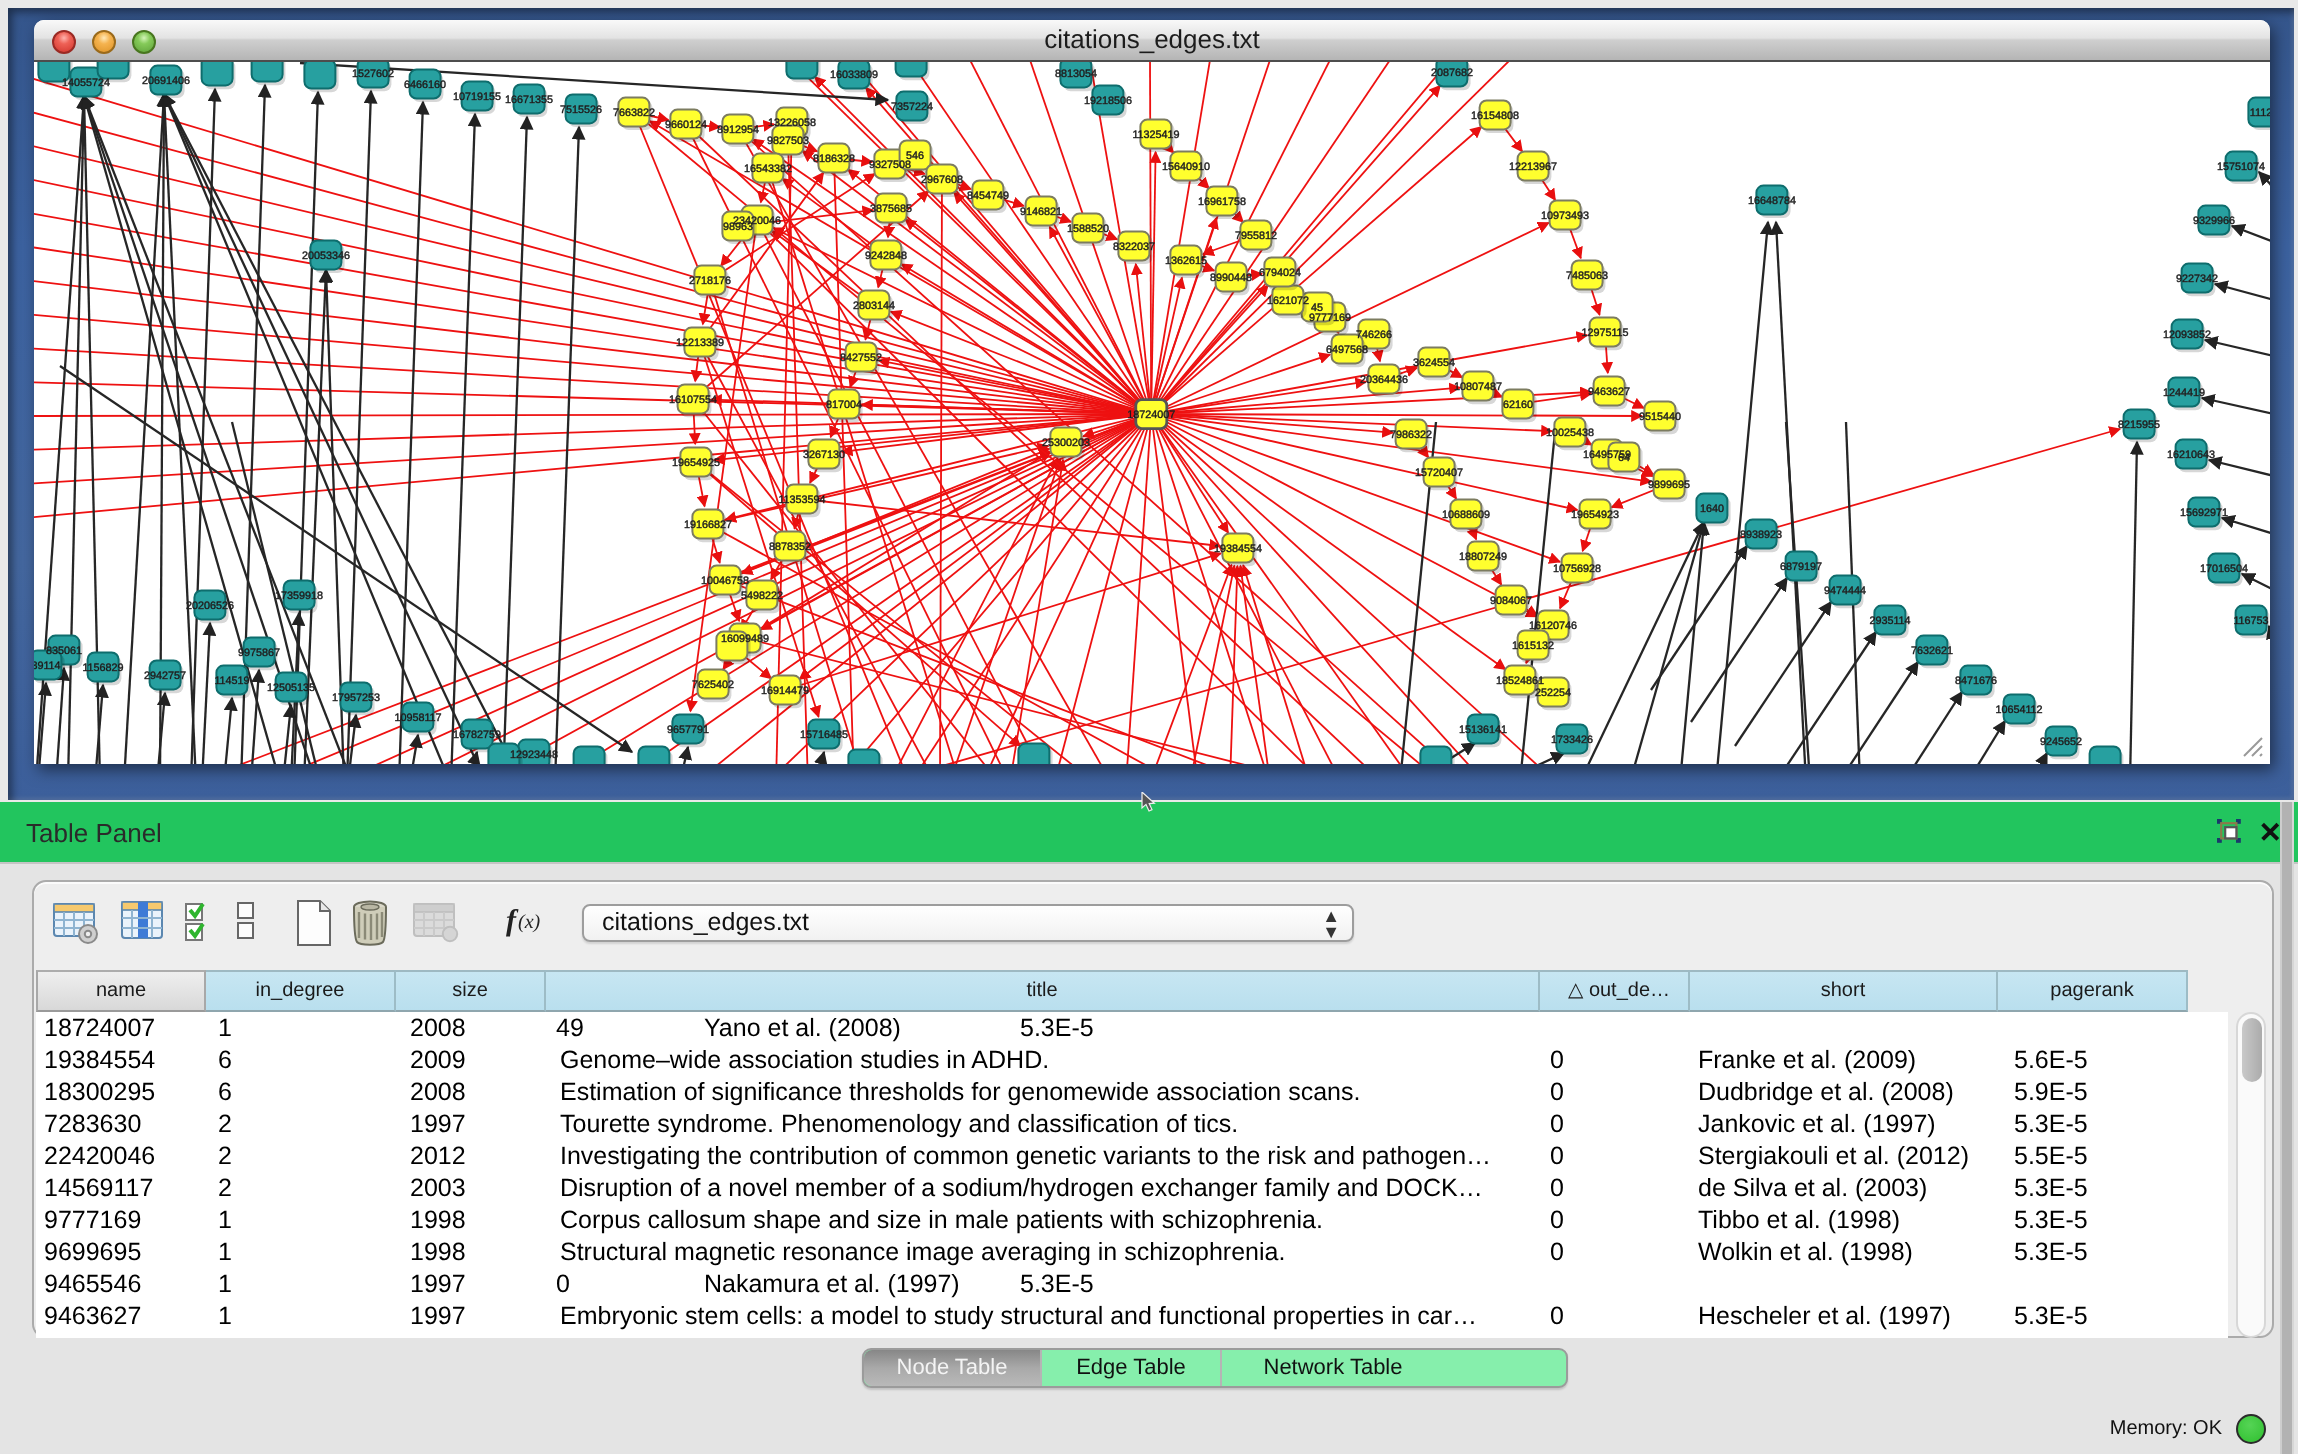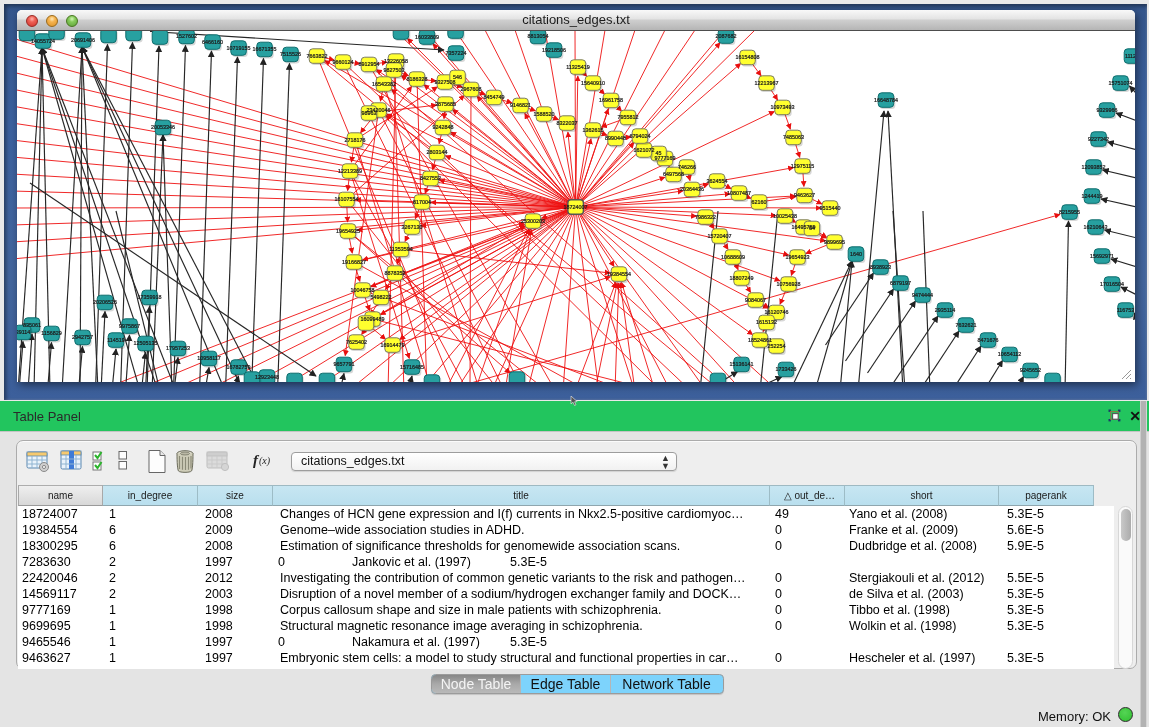--- a/index.html
+++ b/index.html
@@ -845,7 +845,6 @@
             <div class="c0">18724007</div>
             <div class="c1">1</div>
             <div class="c2">2008</div>
-            <div class="c3">Changes of HCN gene expression and I(f) currents in Nkx2.5-positive cardiomyoc…</div>
             <div class="c4">49</div>
             <div class="c5">Yano et al. (2008)</div>
             <div class="c6">5.3E-5</div>

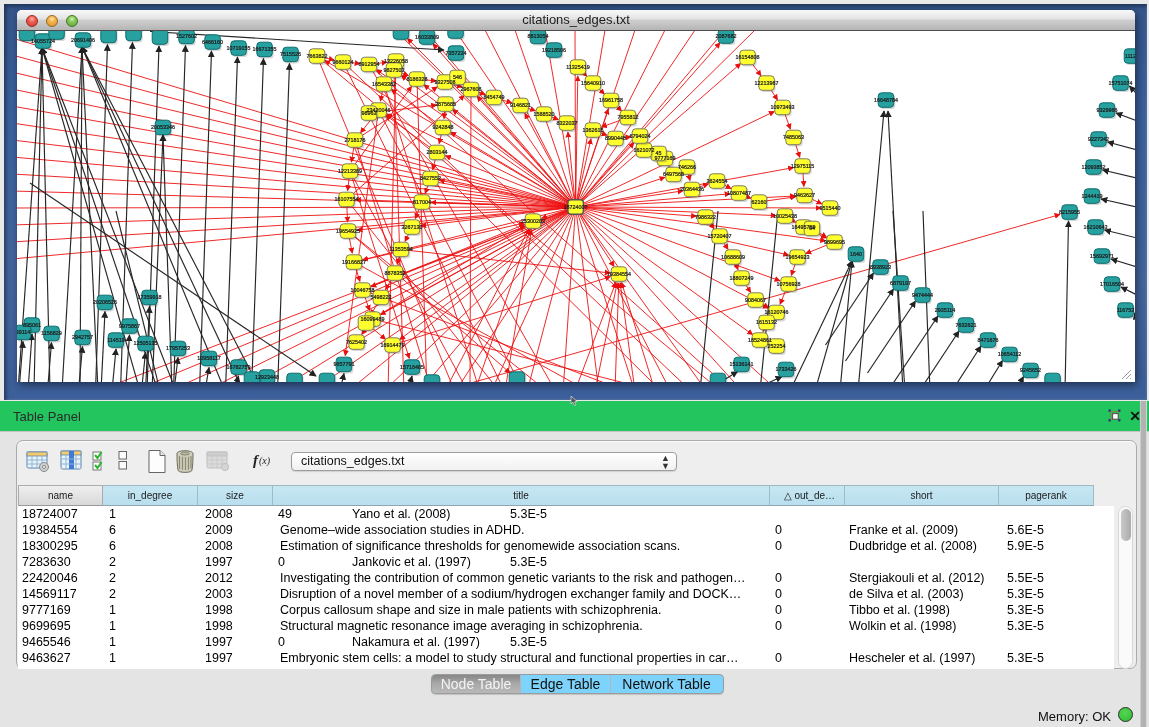--- a/index.html
+++ b/index.html
@@ -871,6 +871,7 @@
             <div class="c0">7283630</div>
             <div class="c1">2</div>
             <div class="c2">1997</div>
+            <div class="c3">Tourette syndrome. Phenomenology and classification of tics.</div>
             <div class="c4">0</div>
             <div class="c5">Jankovic et al. (1997)</div>
             <div class="c6">5.3E-5</div>

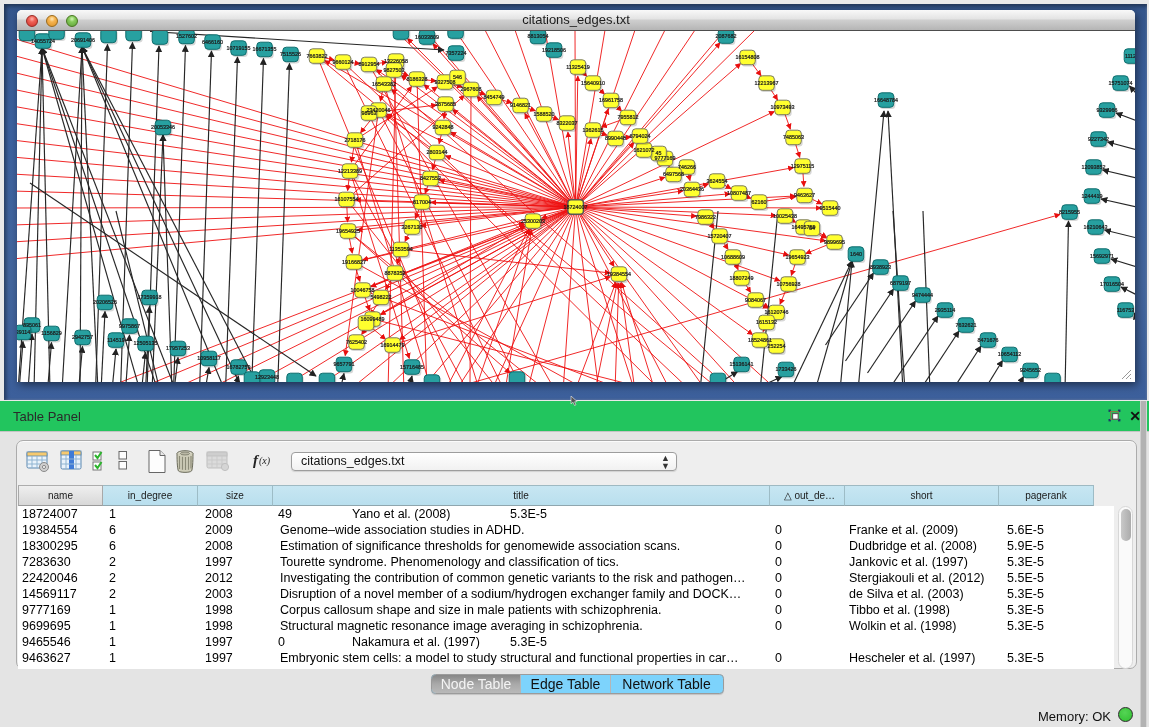--- a/index.html
+++ b/index.html
@@ -44,8 +44,8 @@
 .c6{width:95px;padding-left:8px}
 #vsb{position:absolute;right:3px;top:65px;width:15px;height:163px;background:#fafafa;border:1px solid #d7d7d7;border-radius:8px}
 #vsb .th{position:absolute;left:1.5px;top:2px;width:10px;height:32px;border-radius:6px;background:linear-gradient(90deg,#c9c9c9,#ababab)}
-#tabs{position:absolute;left:431px;top:273px;width:293px;height:20px;display:flex;
- border:1px solid #9b9b9b;border-radius:4.5px;background:#7dd3fc;font-size:14px;
+#tabs{position:absolute;left:431px;top:273px;width:353px;height:20px;display:flex;
+ border:1px solid #9b9b9b;border-radius:4.5px;background:#86efac;font-size:11px;
  box-shadow:0 1px 1px rgba(0,0,0,.15)}
 #tabs .seg{line-height:19px;text-align:center;color:#111}
 #tabs .s1{width:88px;background:linear-gradient(180deg,#878787,#a9a9a9 50%,#b9b9b9);color:#f4f4f4;border-radius:4px 0 0 4px}

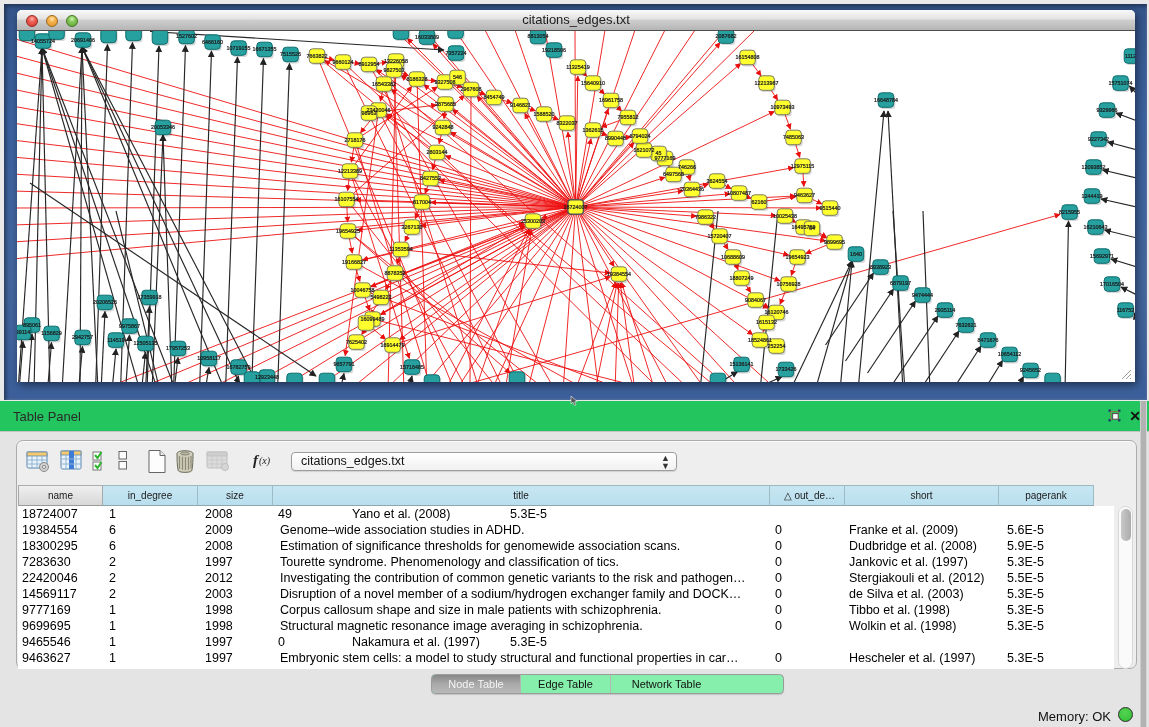--- a/index.html
+++ b/index.html
@@ -51,7 +51,7 @@
 #tabs .s1{width:88px;background:linear-gradient(180deg,#878787,#a9a9a9 50%,#b9b9b9);color:#f4f4f4;border-radius:4px 0 0 4px}
 #tabs .s2{width:91px;border-left:1px solid #b5b5b5;border-right:1px solid #b5b5b5}
 #tabs .s3{width:111px;border-radius:0 4px 4px 0}
-#status{position:absolute;left:0;top:299px;width:1149px;height:27px;font-size:13px;color:#111}
+#status{position:absolute;left:0;top:299px;width:1149px;height:27px;font-size:10px;color:#111}
 #status .mem{position:absolute;right:38px;top:9px}
 #status .dot{position:absolute;right:16px;top:7px;width:15px;height:15px;border-radius:50%;
  background:radial-gradient(circle at 45% 35%,#55d455,#2fbf2f);border:1.5px solid #2b2b2b}

